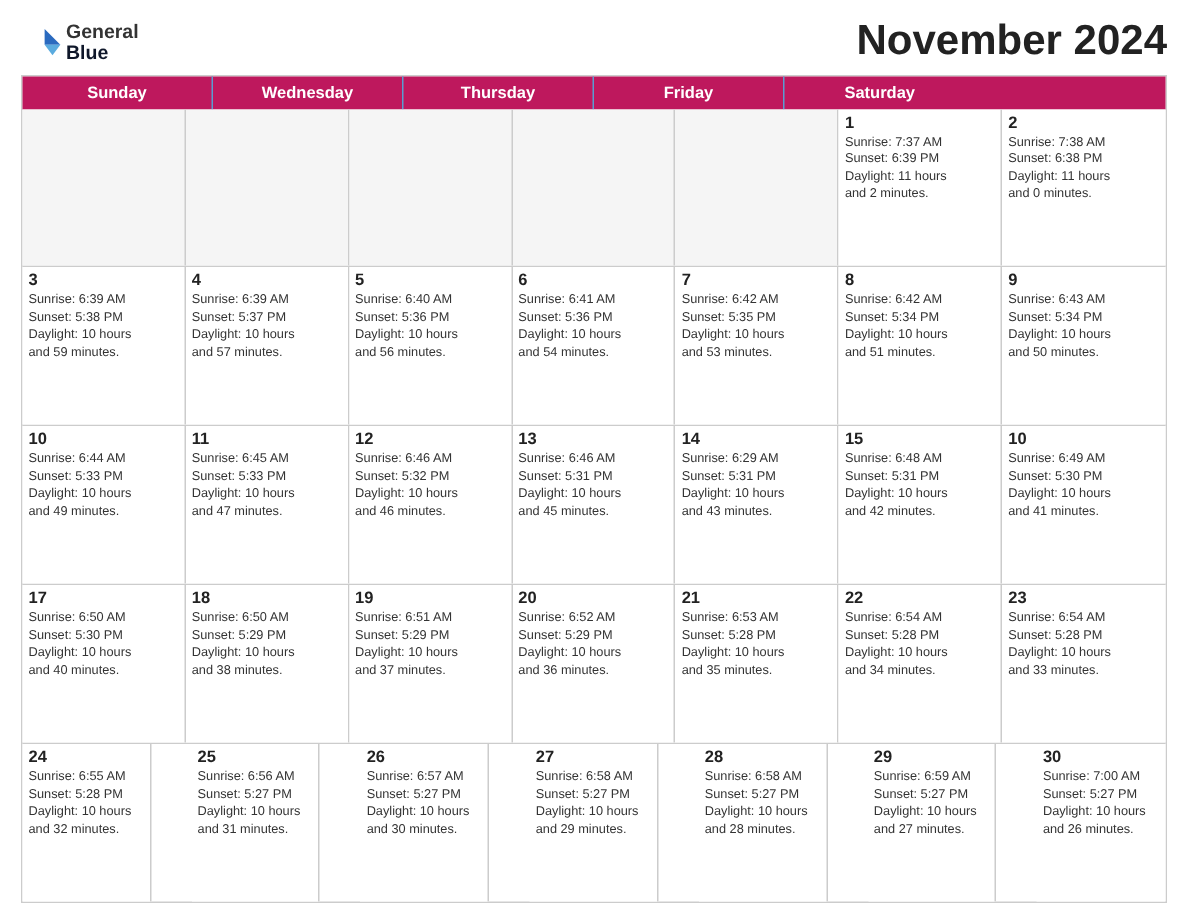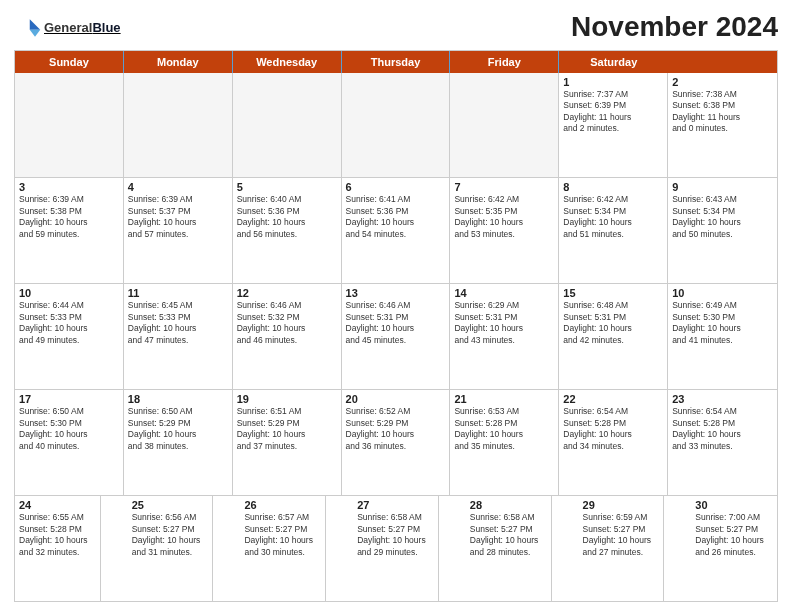--- a/index.html
+++ b/index.html
@@ -31,9 +31,8 @@
     }
     .logo-text {
       display: flex;
-      flex-direction: row;
+      flex-direction: column;
       line-height: 1.1;
-      text-decoration: underline;
     }
     .logo-general {
       font-size: 13px;

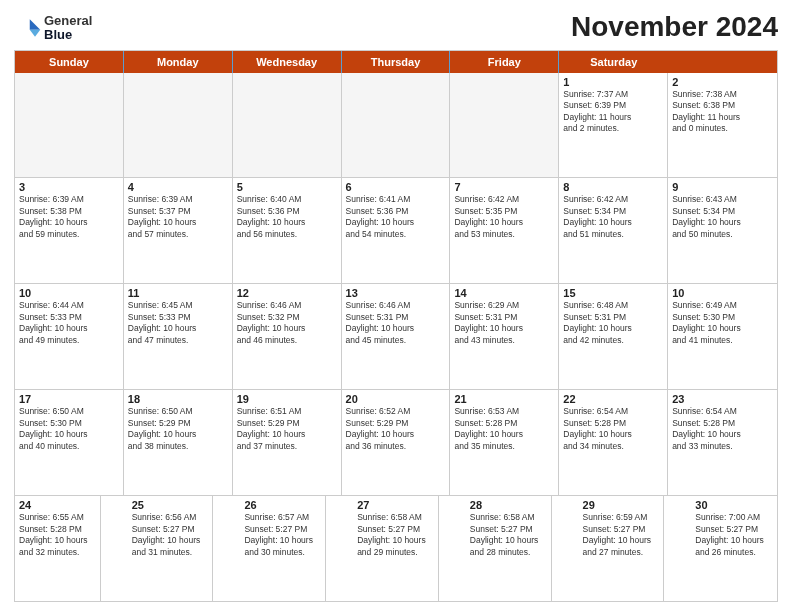--- a/index.html
+++ b/index.html
@@ -69,8 +69,8 @@
     }
     .cal-header-row {
       display: grid;
-      grid-template-columns: repeat(7, 1fr);
-      background: #c2410c;
+      grid-template-columns: repeat(6, 1fr);
+      background: #be185d;
     }
     .cal-header-cell {
       color: #fff;

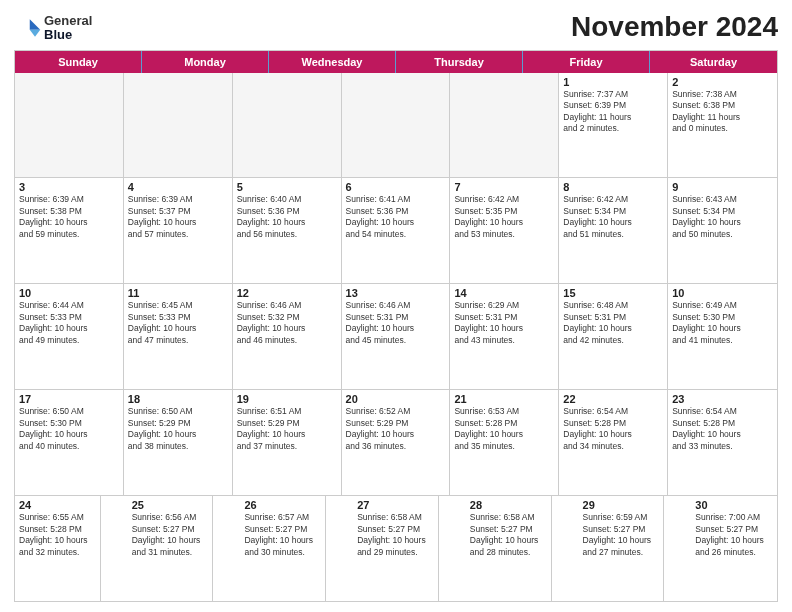--- a/index.html
+++ b/index.html
@@ -140,7 +140,6 @@
   <div class="calendar">
     <div class="cal-header-row">
     <div class="cal-header-cell">Sunday</div>
-        <div class="cal-header-cell">Monday</div>
         <div class="cal-header-cell">Wednesday</div>
         <div class="cal-header-cell">Thursday</div>
         <div class="cal-header-cell">Friday</div>

